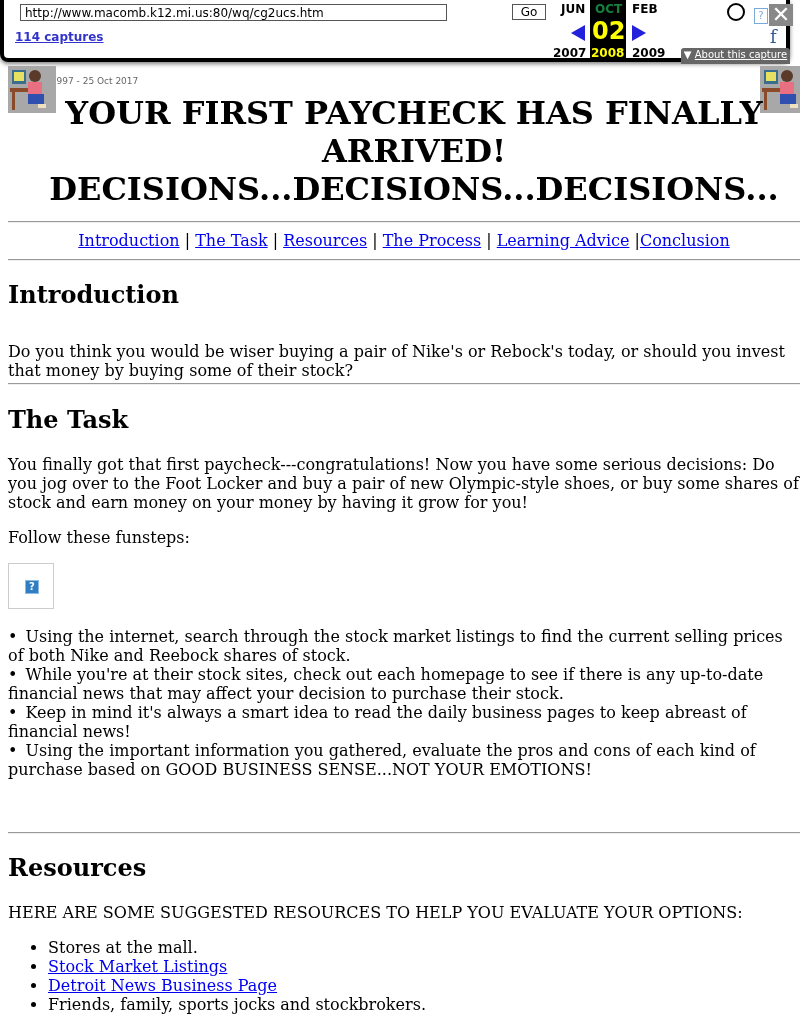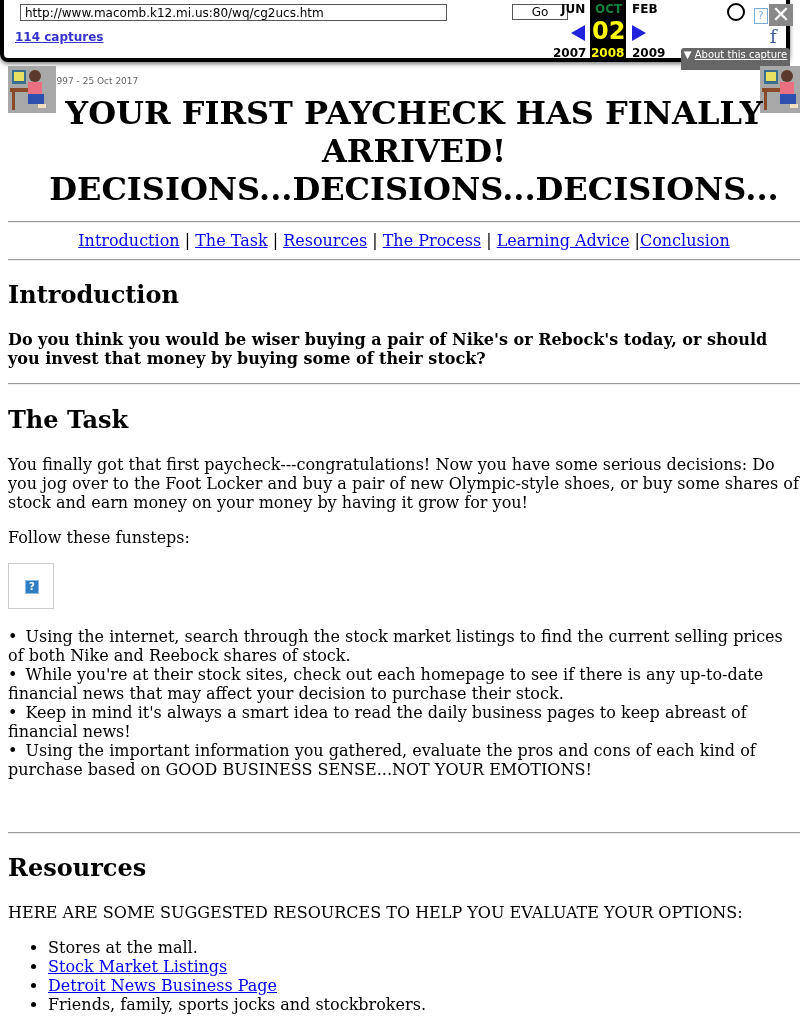--- a/index.html
+++ b/index.html
@@ -36,7 +36,7 @@
   }
   .wb-go {
     position: absolute; left: 508px; top: 4px;
-    width: 56px; height: 16px;
+    width: 34px; height: 16px;
     border: 1px solid #555;
     font-size: 12px; line-height: 14px;
     text-align: center; background: #fff;

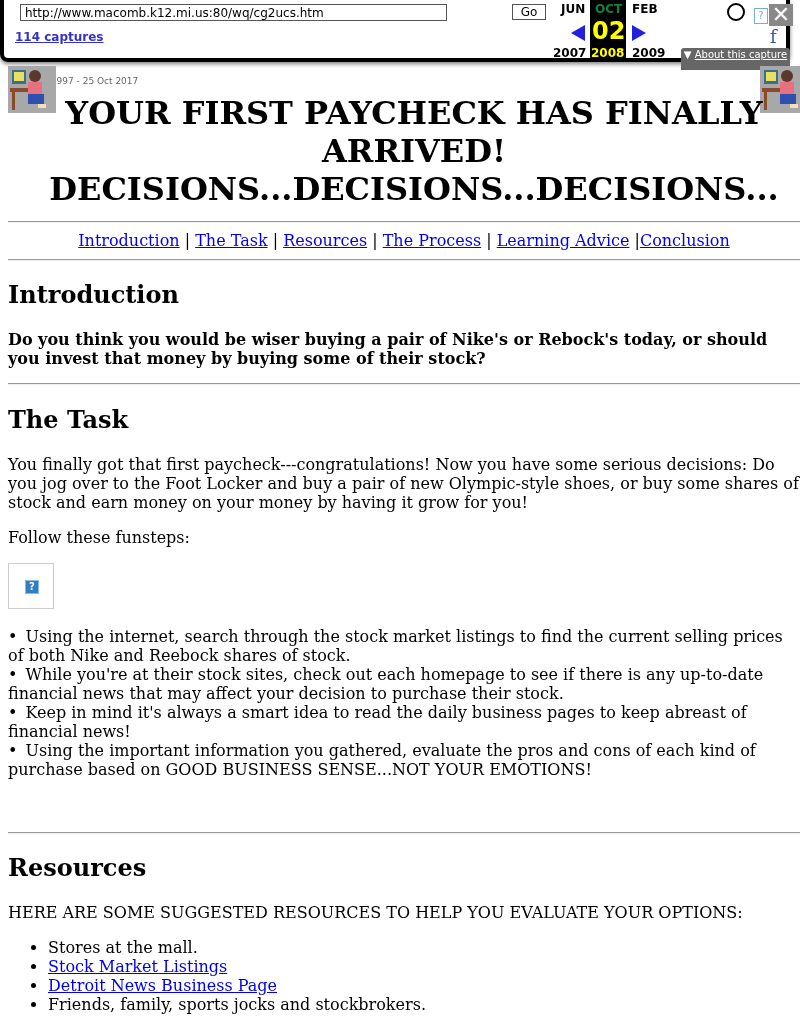--- a/index.html
+++ b/index.html
@@ -92,7 +92,7 @@
   }
   .wb-about {
     position: absolute; left: 677px; top: 48px;
-    width: 109px; height: 22px;
+    width: 109px; height: 16px;
     background: #666; color: #fff; font-size: 10px; line-height: 13px;
     text-align: center; border-radius: 3px 3px 0 0;
   }

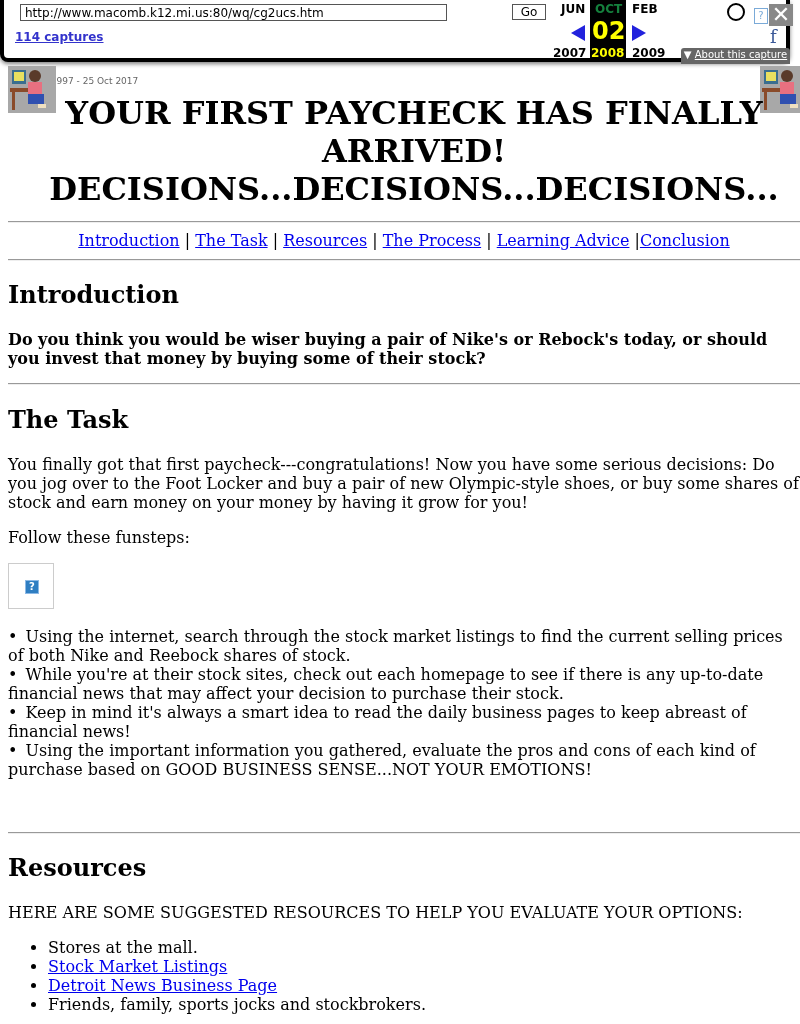--- a/index.html
+++ b/index.html
@@ -235,7 +235,7 @@
 <hr class="rule" style="top:259px;">
 
 <h2 class="section" style="top:281px;">Introduction</h2>
-<p class="para" style="top:330px;font-weight:bold;">Do you think you would be wiser buying a pair of Nike's or Rebock's today, or should you invest that money by buying some of their stock?</p>
+<p class="para" style="top:342px;">Do you think you would be wiser buying a pair of Nike's or Rebock's today, or should you invest that money by buying some of their stock?</p>
 
 <hr class="rule" style="top:383px;">
 

